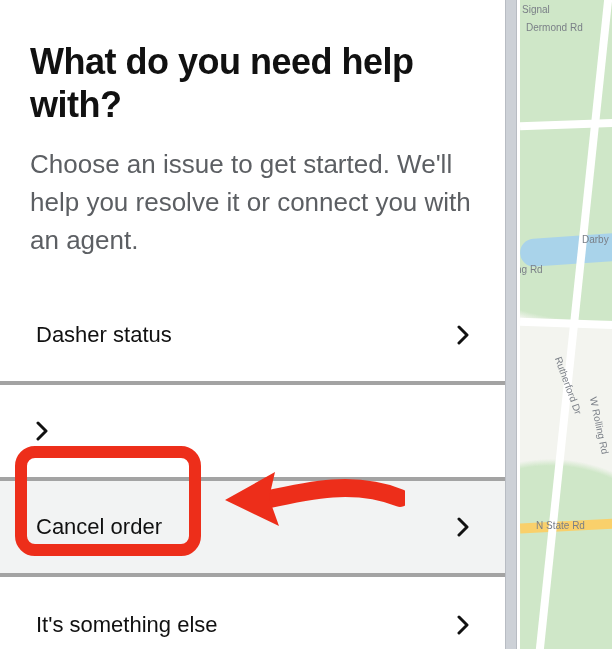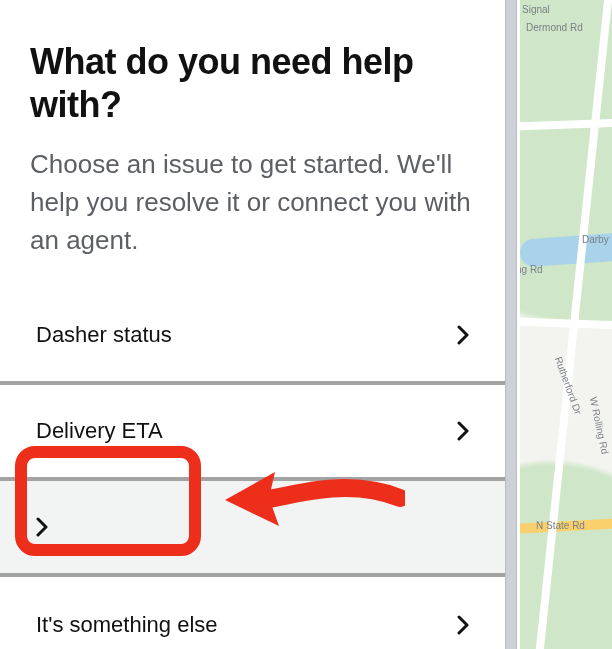--- a/index.html
+++ b/index.html
@@ -75,7 +75,6 @@
       </div>
 
       <div class="issue-item">
-        <span>Delivery ETA</span>
         <span class="chev">
           <svg width="12" height="20" viewBox="0 0 12 20">
               <path d="M2 2 L10 10 L2 18" fill="none" stroke="#111" stroke-width="3" stroke-linecap="round" stroke-linejoin="round"></path>

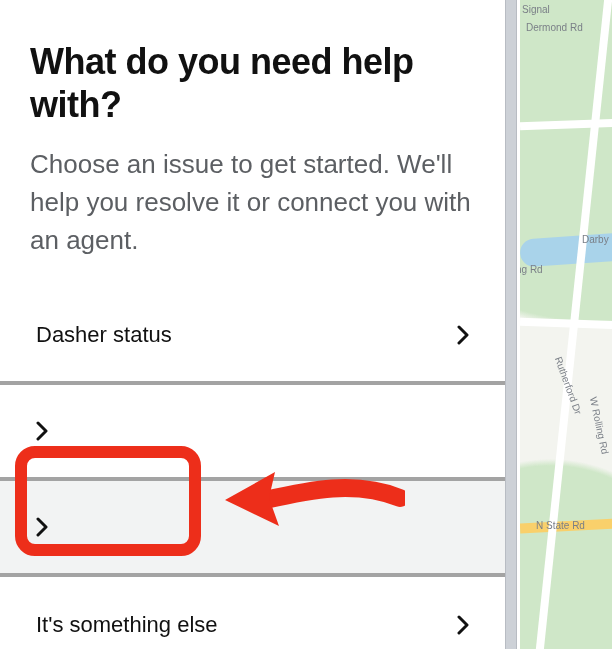--- a/index.html
+++ b/index.html
@@ -83,6 +83,7 @@
       </div>
 
       <div class="issue-item highlighted-row">
+        <span>Cancel order</span>
         <span class="chev">
           <svg width="12" height="20" viewBox="0 0 12 20">
               <path d="M2 2 L10 10 L2 18" fill="none" stroke="#111" stroke-width="3" stroke-linecap="round" stroke-linejoin="round"></path>

